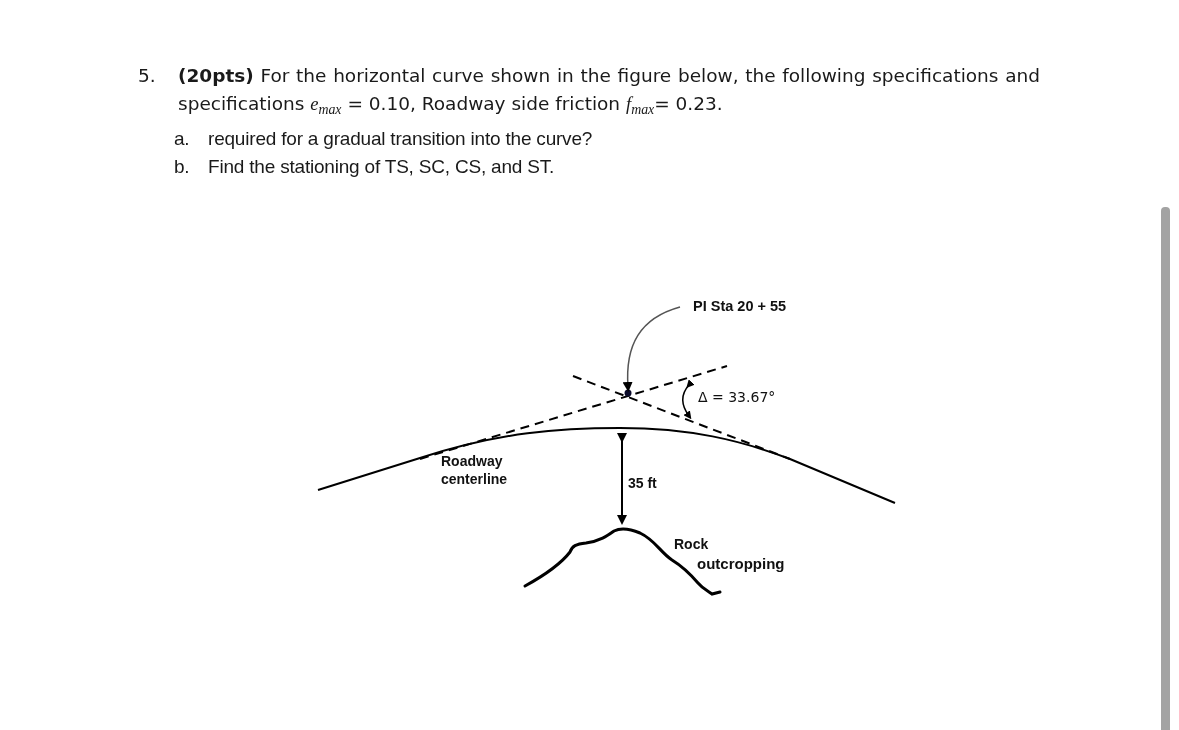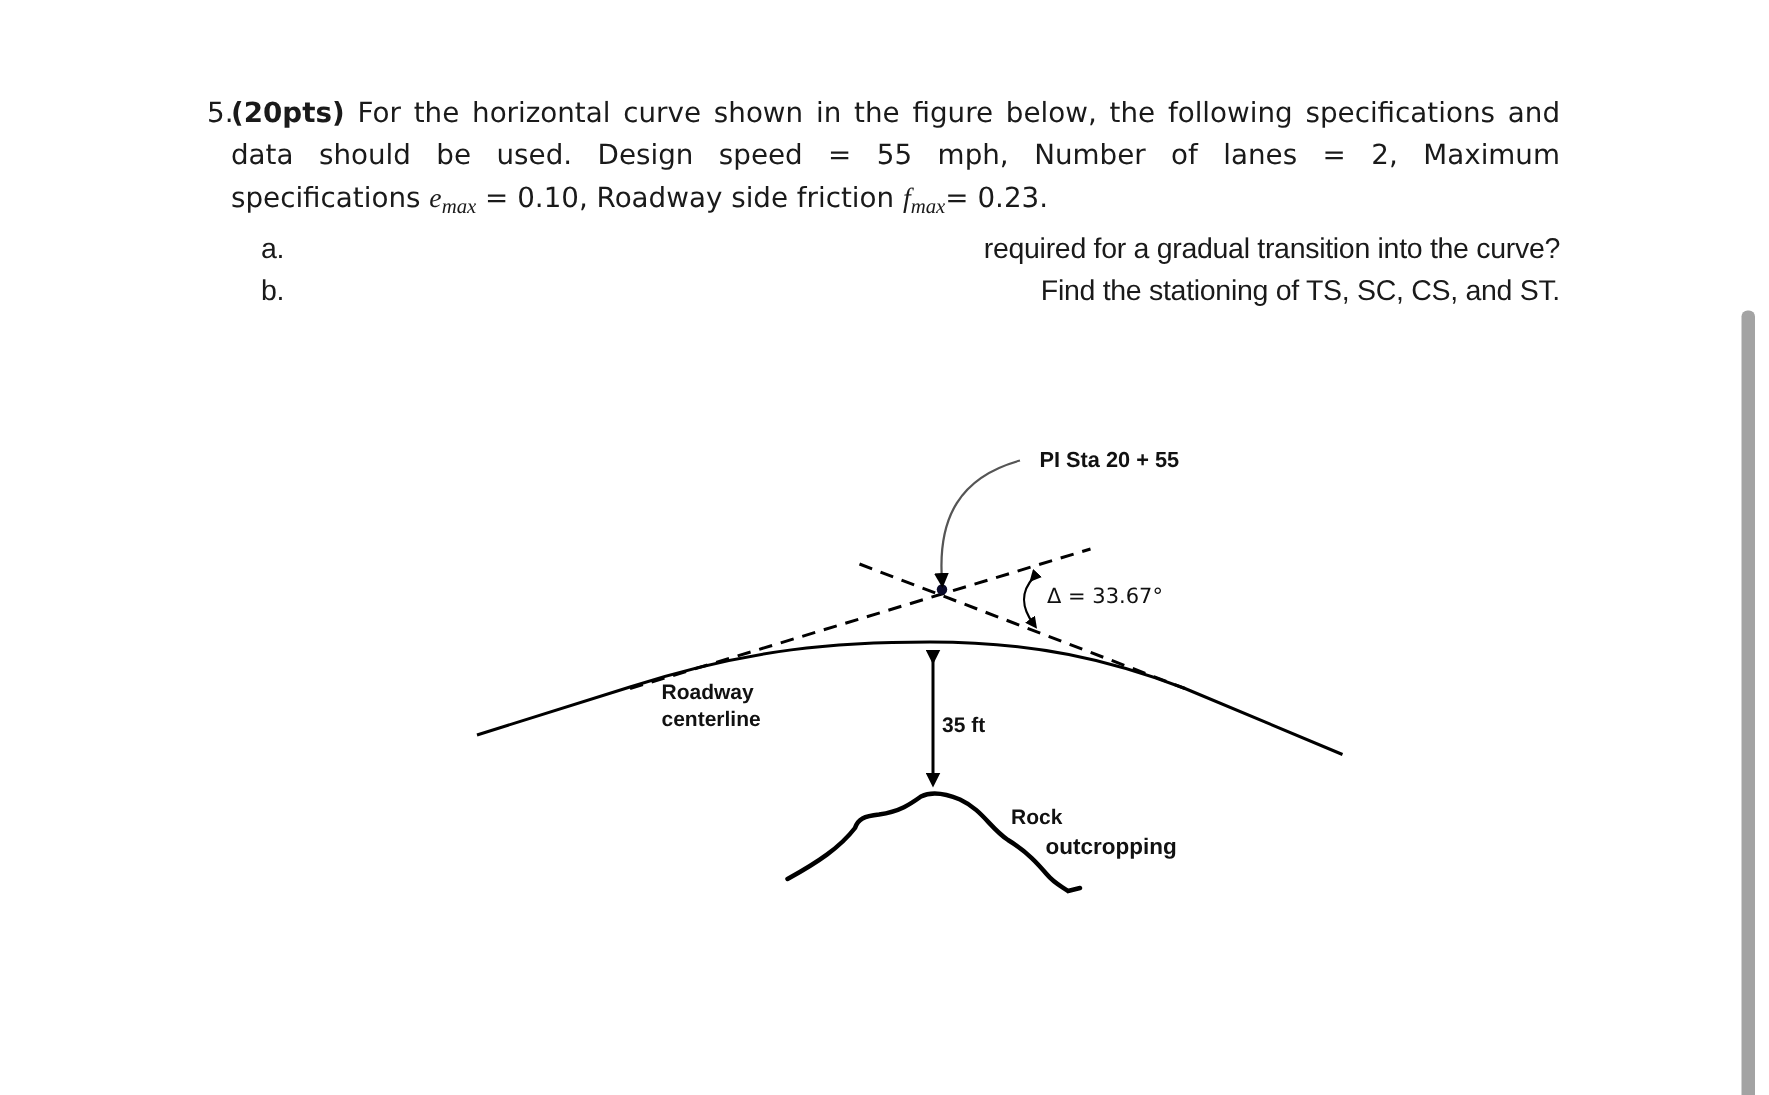--- a/index.html
+++ b/index.html
@@ -8,7 +8,7 @@
   .line { position: relative; white-space: nowrap; }
   .justify { text-align: justify; text-align-last: justify; white-space: normal; }
   .num { position: absolute; left: 0; }
-  .body-indent { margin-left: 16px; }
+  .body-indent { margin-left: 40px; }
   .sub { margin-left: 36px; position: relative; }
   .sub-label { position: absolute; left: 0; }
   .sub-text { margin-left: 34px; display: block; text-align: right; }

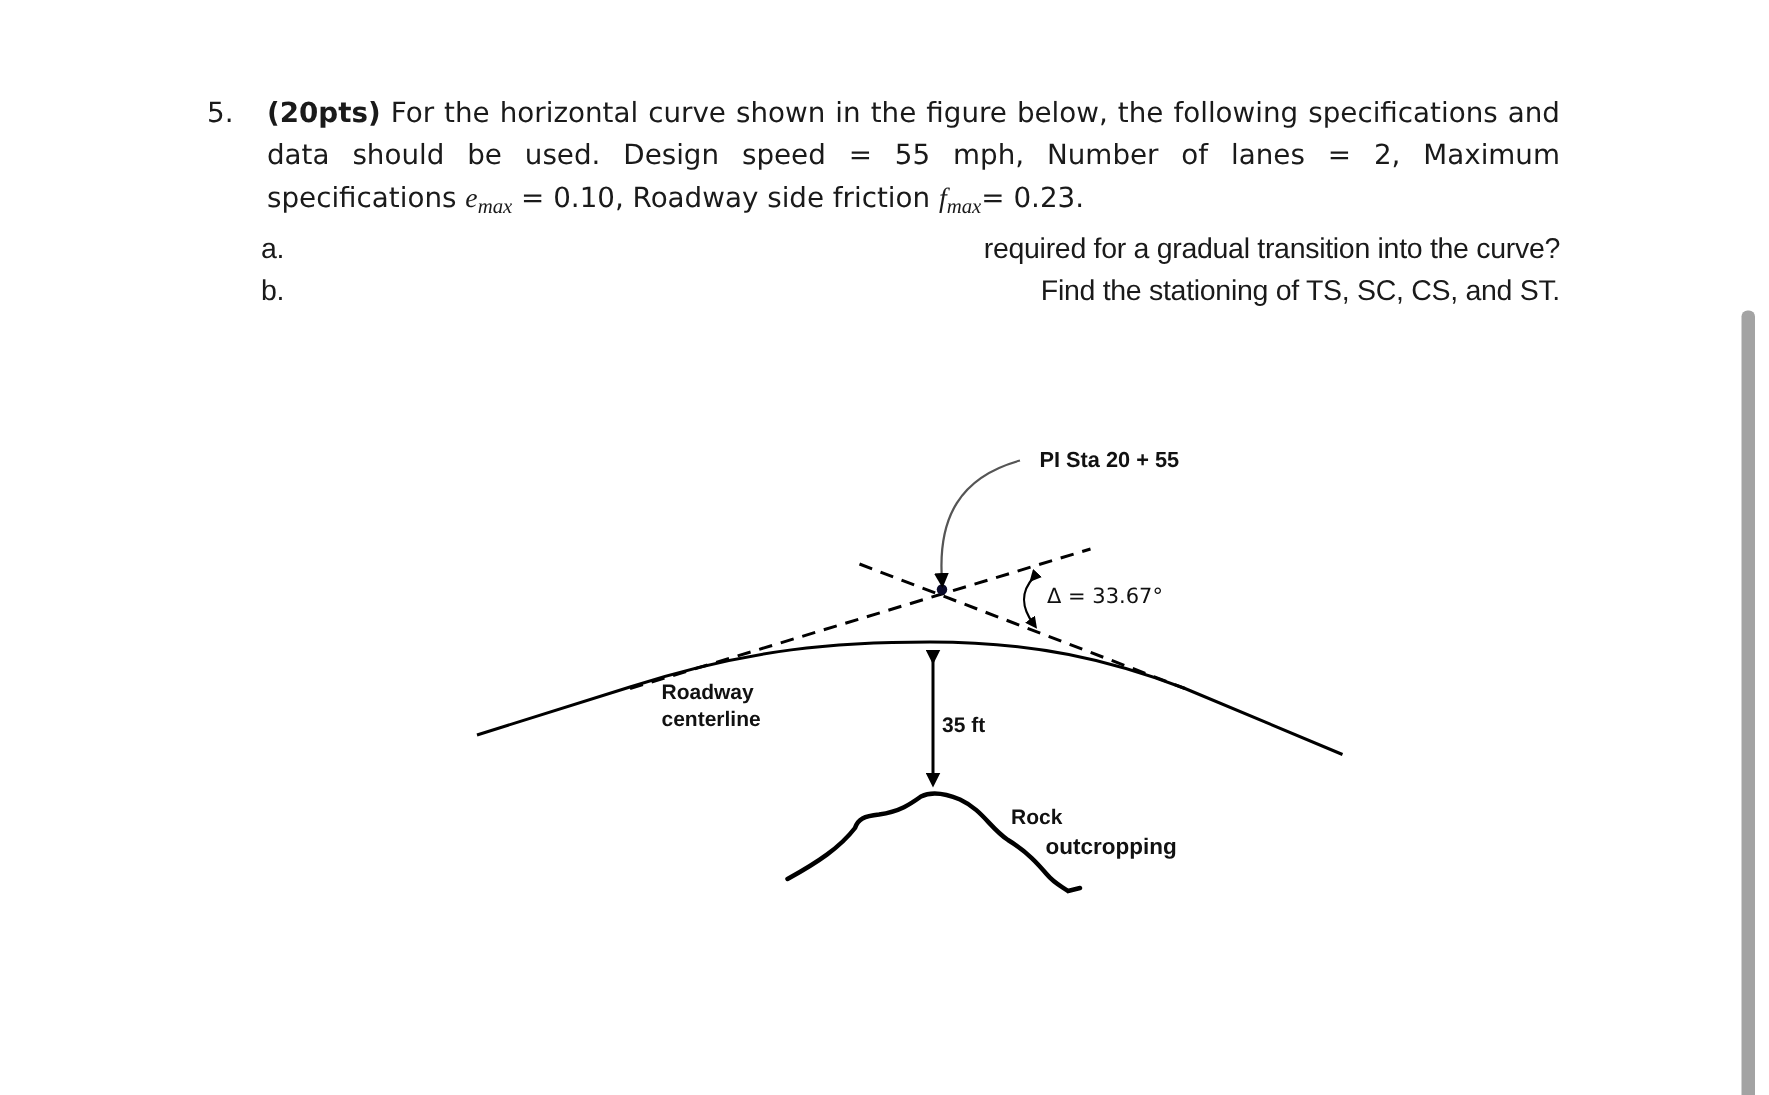--- a/index.html
+++ b/index.html
@@ -29,9 +29,6 @@
       <b>(20pts)</b>
       <span>For the horizontal curve shown in the figure below, the following specifications and</span>
     </div>
-  </div>
-  <div class="line body-indent" style="text-align:justify;text-align-last:justify;white-space:normal;">
-    <span>data should be used. Design speed = 55 mph, Number of lanes = 2, Maximum</span>
   </div>
   <div class="line body-indent">
     <span>specifications </span><span class="math"><span>e</span><sub>max</sub></span><span> = 0.10, Roadway side friction </span><span class="math"><span>f</span><sub>max</sub></span><span>= 0.23.</span>

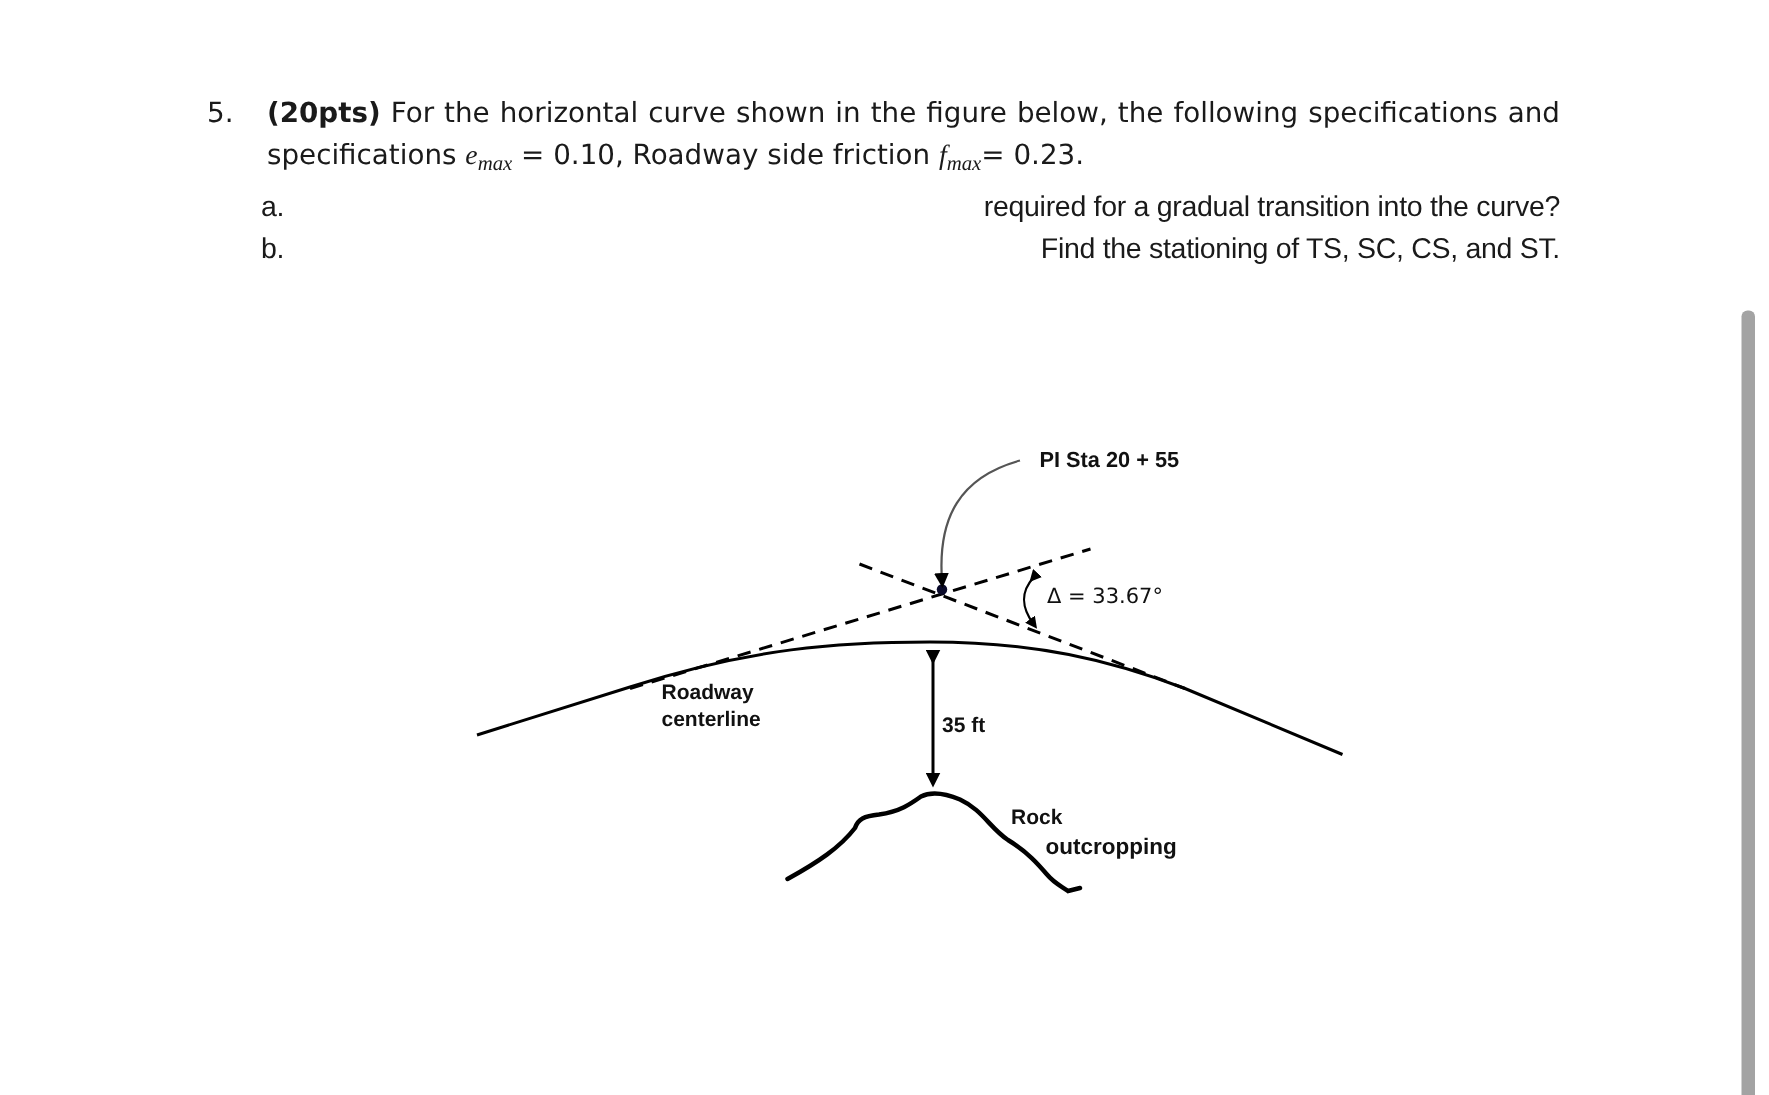--- a/index.html
+++ b/index.html
@@ -11,7 +11,7 @@
   .body-indent { margin-left: 40px; }
   .sub { margin-left: 36px; position: relative; }
   .sub-label { position: absolute; left: 0; }
-  .sub-text { margin-left: 34px; display: block; text-align: right; }
+  .sub-text { margin-left: 34px; display: block; }
   .narrow { font-family: "Liberation Sans", sans-serif; font-size: 19px; letter-spacing: -0.2px; }
   .math { font-family: Liberation Serif, serif; font-style: italic; }
   .math sub { font-size: 0.75em; vertical-align: -0.3em; }

